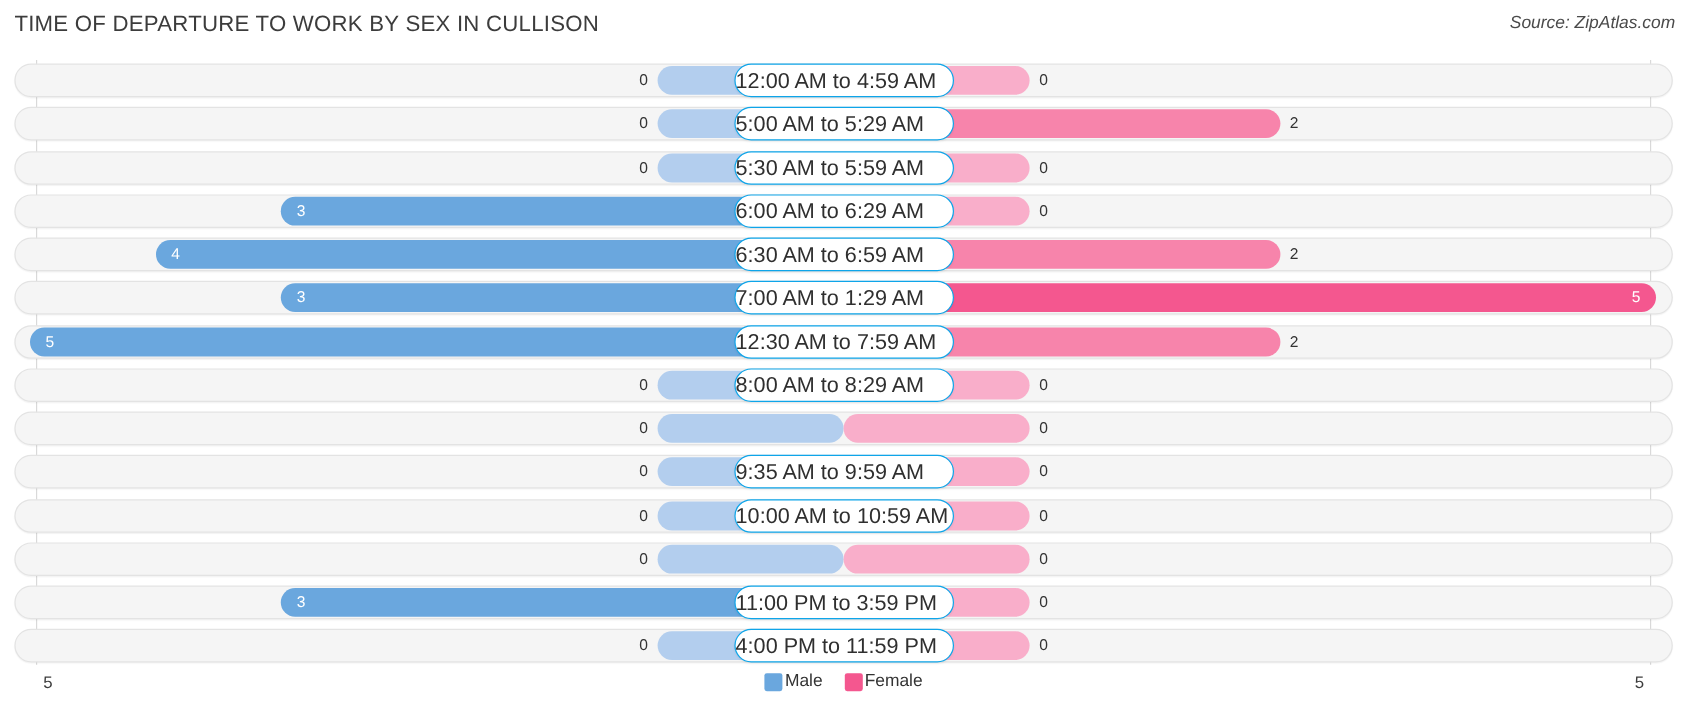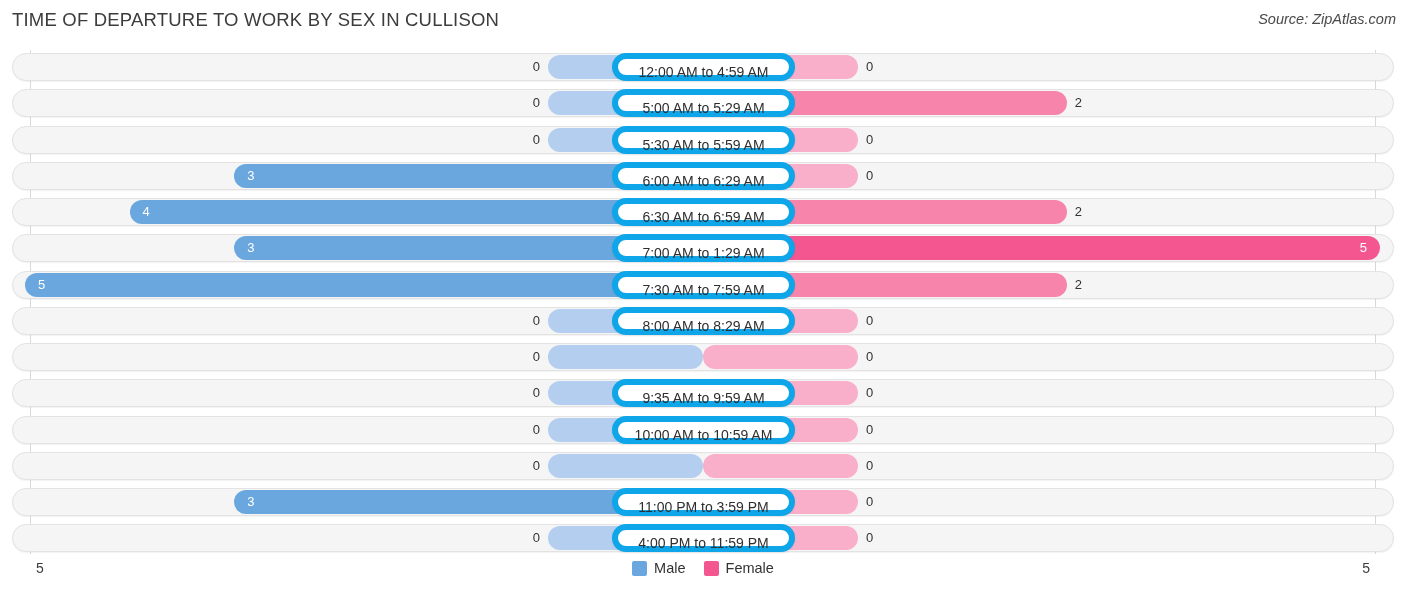--- a/index.html
+++ b/index.html
@@ -134,12 +134,11 @@
     top: 3px;
     height: 28px;
     background: #ffffff;
-    border: 6px solid #0ea5e9;
+    border: 1px solid #0ea5e9;
     border-radius: 14px;
     box-sizing: border-box;
     line-height: 26px;
-    text-align: center;
-    font-size: 14px;
+    font-size: 18px;
     color: #2f2f2f;
     white-space: nowrap;
     box-shadow: 0 1px 2px rgba(0,0,0,0.07);

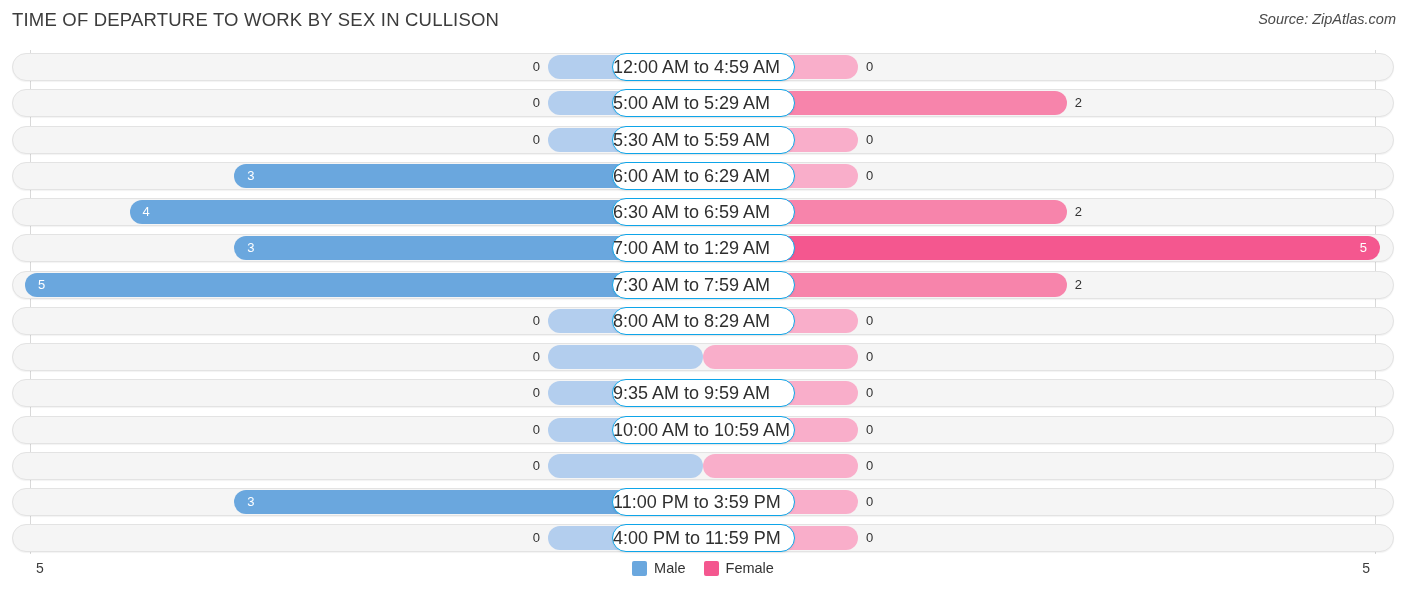--- a/index.html
+++ b/index.html
@@ -260,7 +260,7 @@
         </div>
         <div class="bar female mid" style="width: 363.8px;"></div>
         <div class="outlabel female" style="left: 1074.8px;">2</div>
-        <div class="cat-pill">7:30 AM to 7:59 AM</div>
+        <div class="cat-pill">12:30 AM to 7:59 AM</div>
       </div>
       <div class="row">
         <div class="track"></div>

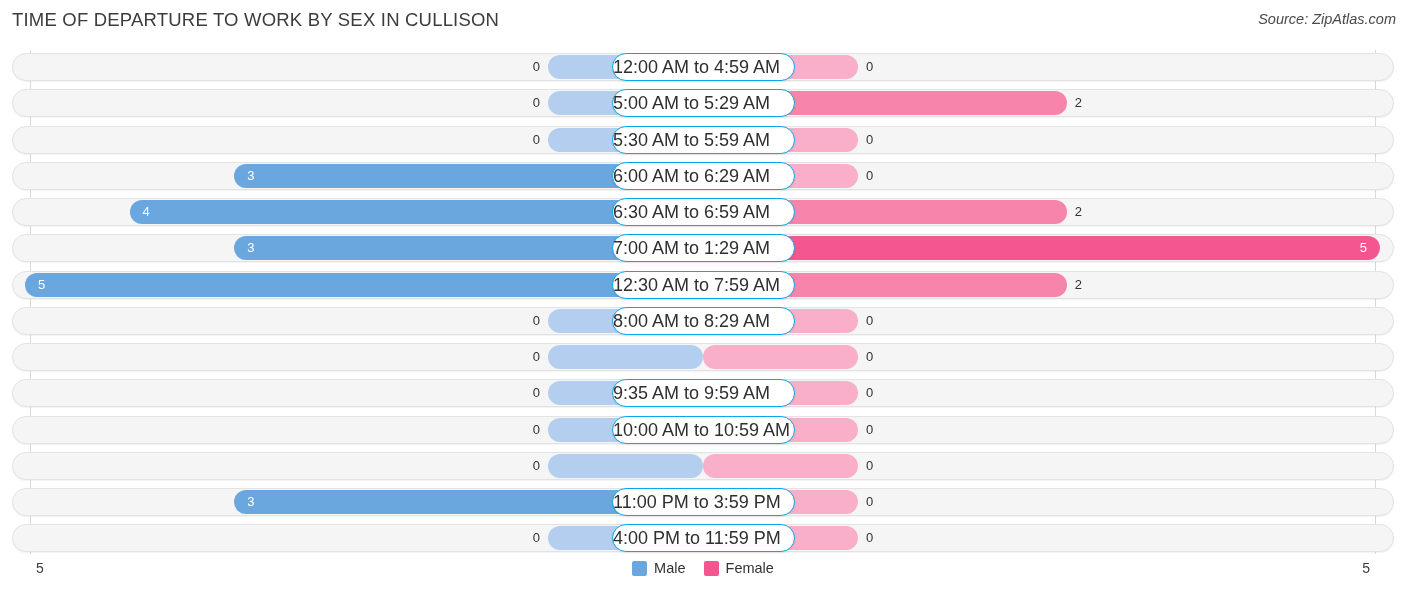--- a/index.html
+++ b/index.html
@@ -174,7 +174,7 @@
   .legend-item {
     display: flex;
     align-items: center;
-    gap: 7px;
+    gap: 2px;
   }
   .legend-swatch {
     width: 15px;

